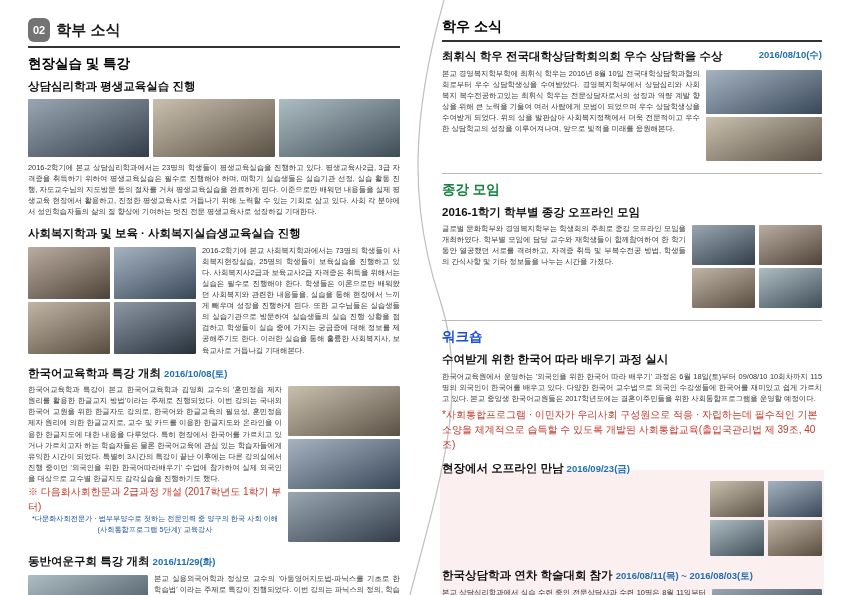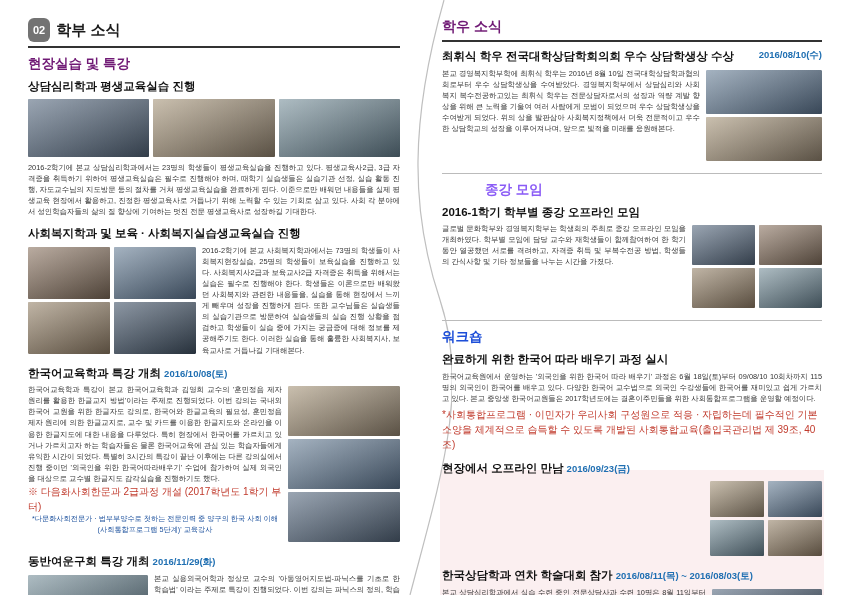--- a/index.html
+++ b/index.html
@@ -35,7 +35,7 @@
   .rule.thin { border-top:1px solid #bbb; }
 
   .block-head {
-    font-size:13.5px; font-weight:bold; color:#701a75;
+    font-size:13.5px; font-weight:bold; color:#000000;
     margin:0 0 6px 0;
   }
   .block-head.red { color:#8b5cf6;margin-left:43px; }

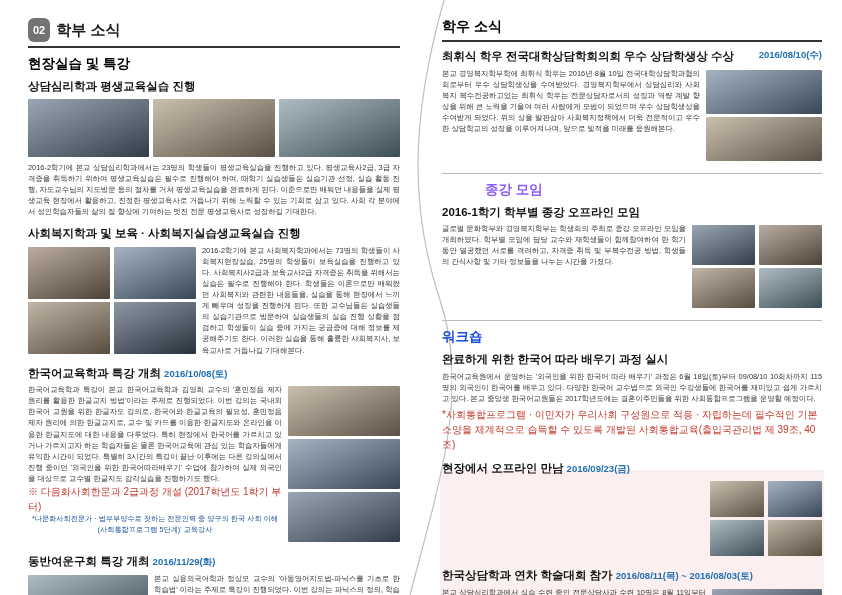--- a/index.html
+++ b/index.html
@@ -166,7 +166,7 @@
 
     <div class="art clearfix">
       <div class="art-title">
-        <span>최휘식 학우 전국대학상담학회의회 우수 상담학생상 수상</span>
+        <span>최휘식 학우 전국대학상담학회의회 우수 상담학을 수상</span>
         <span class="date" style="float:right">2016/08/10(수)</span>
       </div>
       <div class="wrap-img-right imgbox" style="width:116px;">

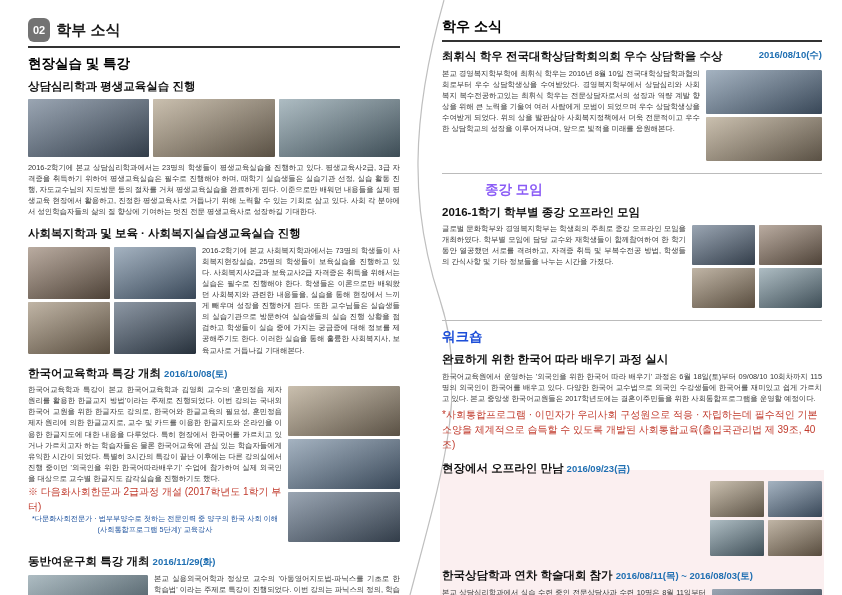--- a/index.html
+++ b/index.html
@@ -38,7 +38,7 @@
     font-size:13.5px; font-weight:bold; color:#000000;
     margin:0 0 6px 0;
   }
-  .block-head.red { color:#8b5cf6;margin-left:43px; }
+  .block-head.red { color:#15803d; }
   .block-head.blue { color:#1d4ed8; }
 
   .art { margin-bottom:9px; }

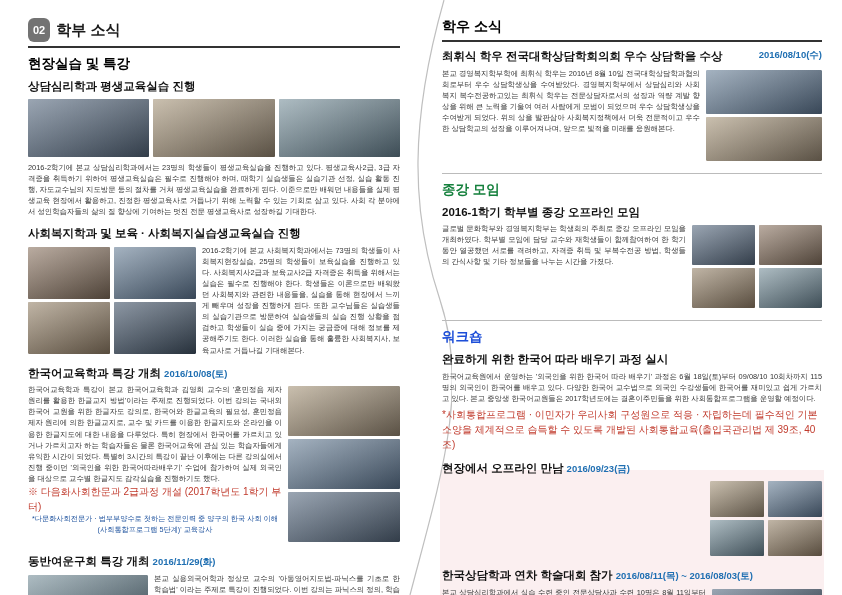--- a/index.html
+++ b/index.html
@@ -196,7 +196,7 @@
     <div class="art clearfix">
       <hr class="rule thin">
       <div class="block-head blue">워크숍</div>
-      <div class="art-title">완료하게 위한 한국어 따라 배우기 과정 실시</div>
+      <div class="art-title">수여받게 위한 한국어 따라 배우기 과정 실시</div>
       <div class="art-body">한국어교육원에서 운영하는 '외국인을 위한 한국어 따라 배우기' 과정은 6월 18일(토)부터 09/08/10 10회차까지 115명의 외국인이 한국어를 배우고 있다. 다양한 한국어 교수법으로 외국인 수강생들에 한국어를 재미있고 쉽게 가르치고 있다. 본교 중앙생 한국어교원들은 2017학년도에는 결혼이주민들을 위한 사회통합프로그램을 운영할 예정이다.</div>
       <div class="note" style="margin-top:3px;">*사회통합프로그램 · 이민자가 우리사회 구성원으로 적응 · 자립하는데 필수적인 기본 소양을 체계적으로 습득할 수 있도록 개발된 사회통합교육(출입국관리법 제 39조, 40조)</div>
     </div>

